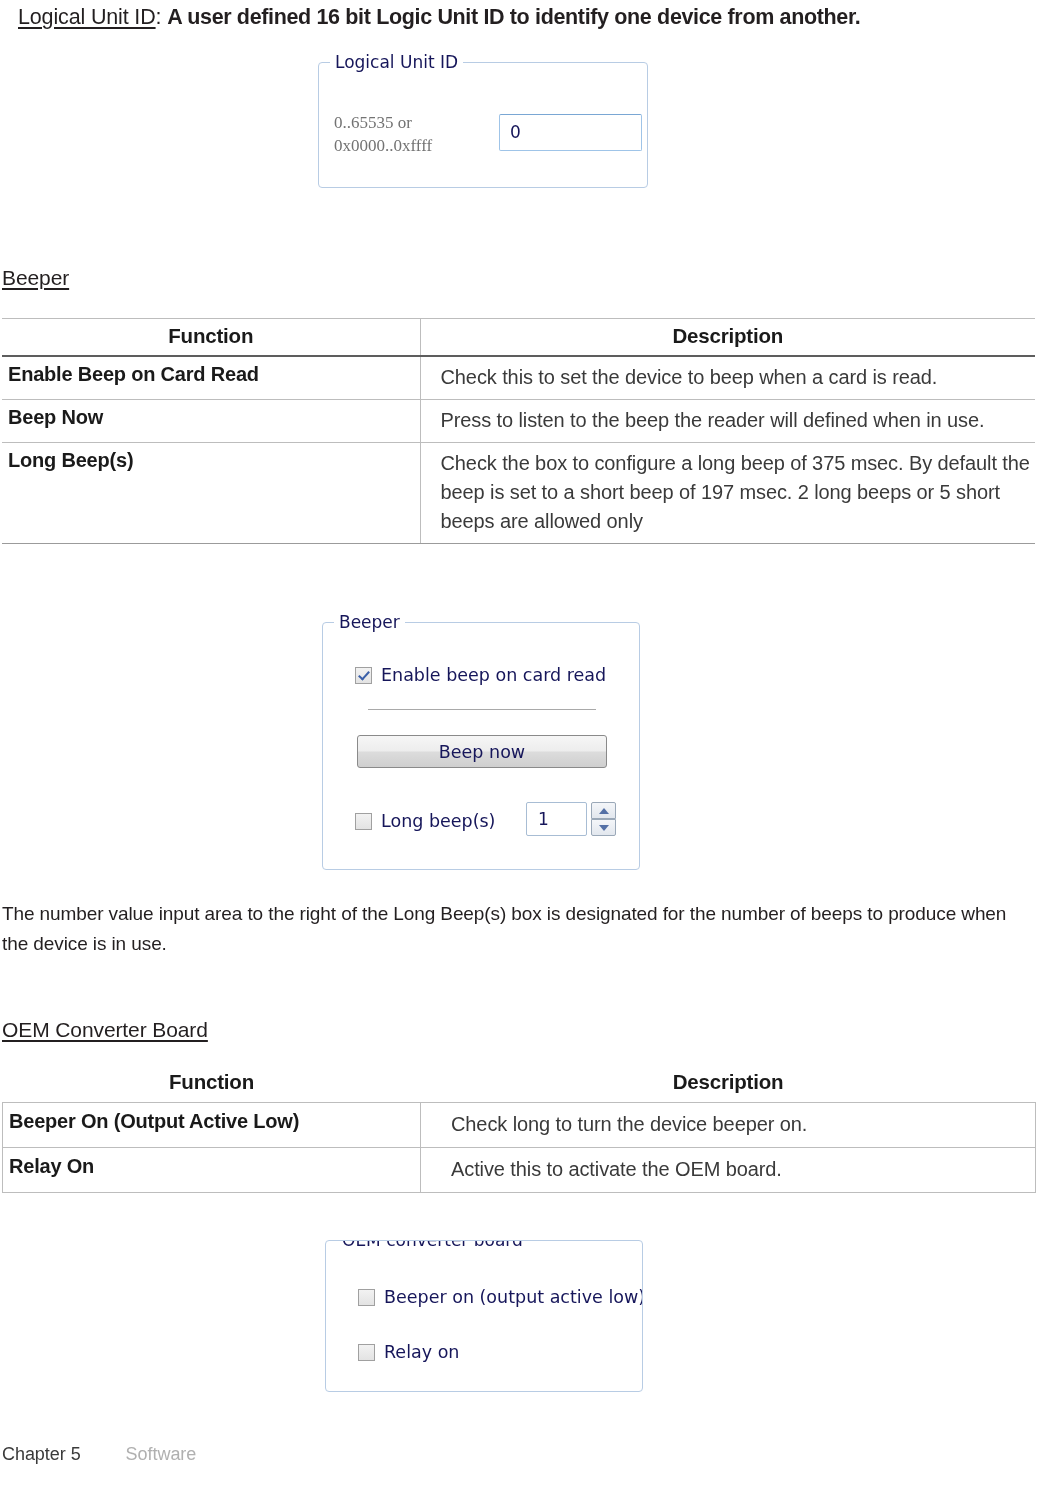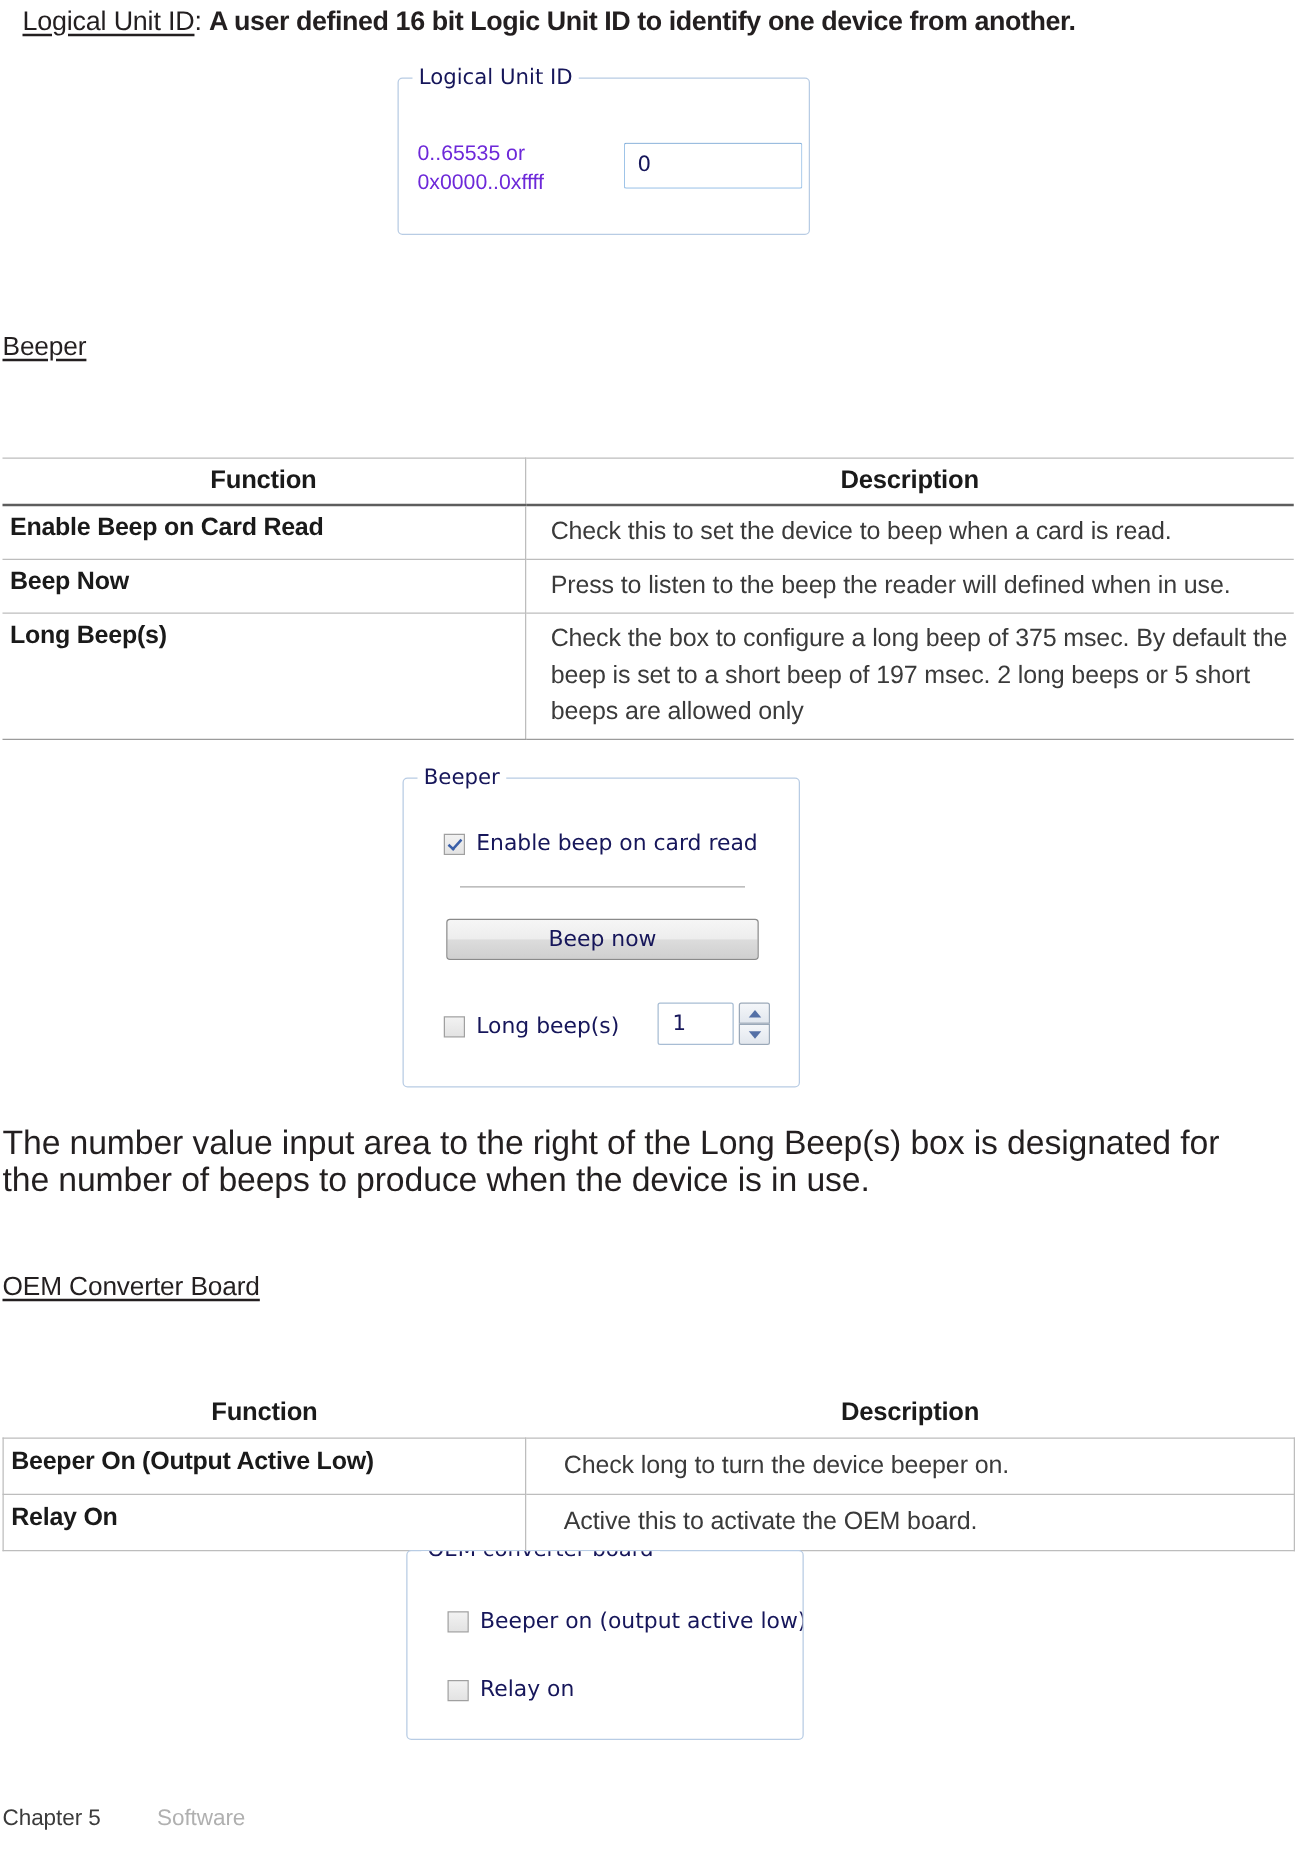--- a/index.html
+++ b/index.html
@@ -194,9 +194,9 @@
     top: 48px;
     font-size: 17px;
     line-height: 23px;
-    color: #6d28d9;
-    white-space: nowrap;
-    font-family: Liberation Sans, sans-serif;
+    color: #737373;
+    white-space: nowrap;
+    font-family: Liberation Serif, serif;
   }
   #luid-input {
     position: absolute;

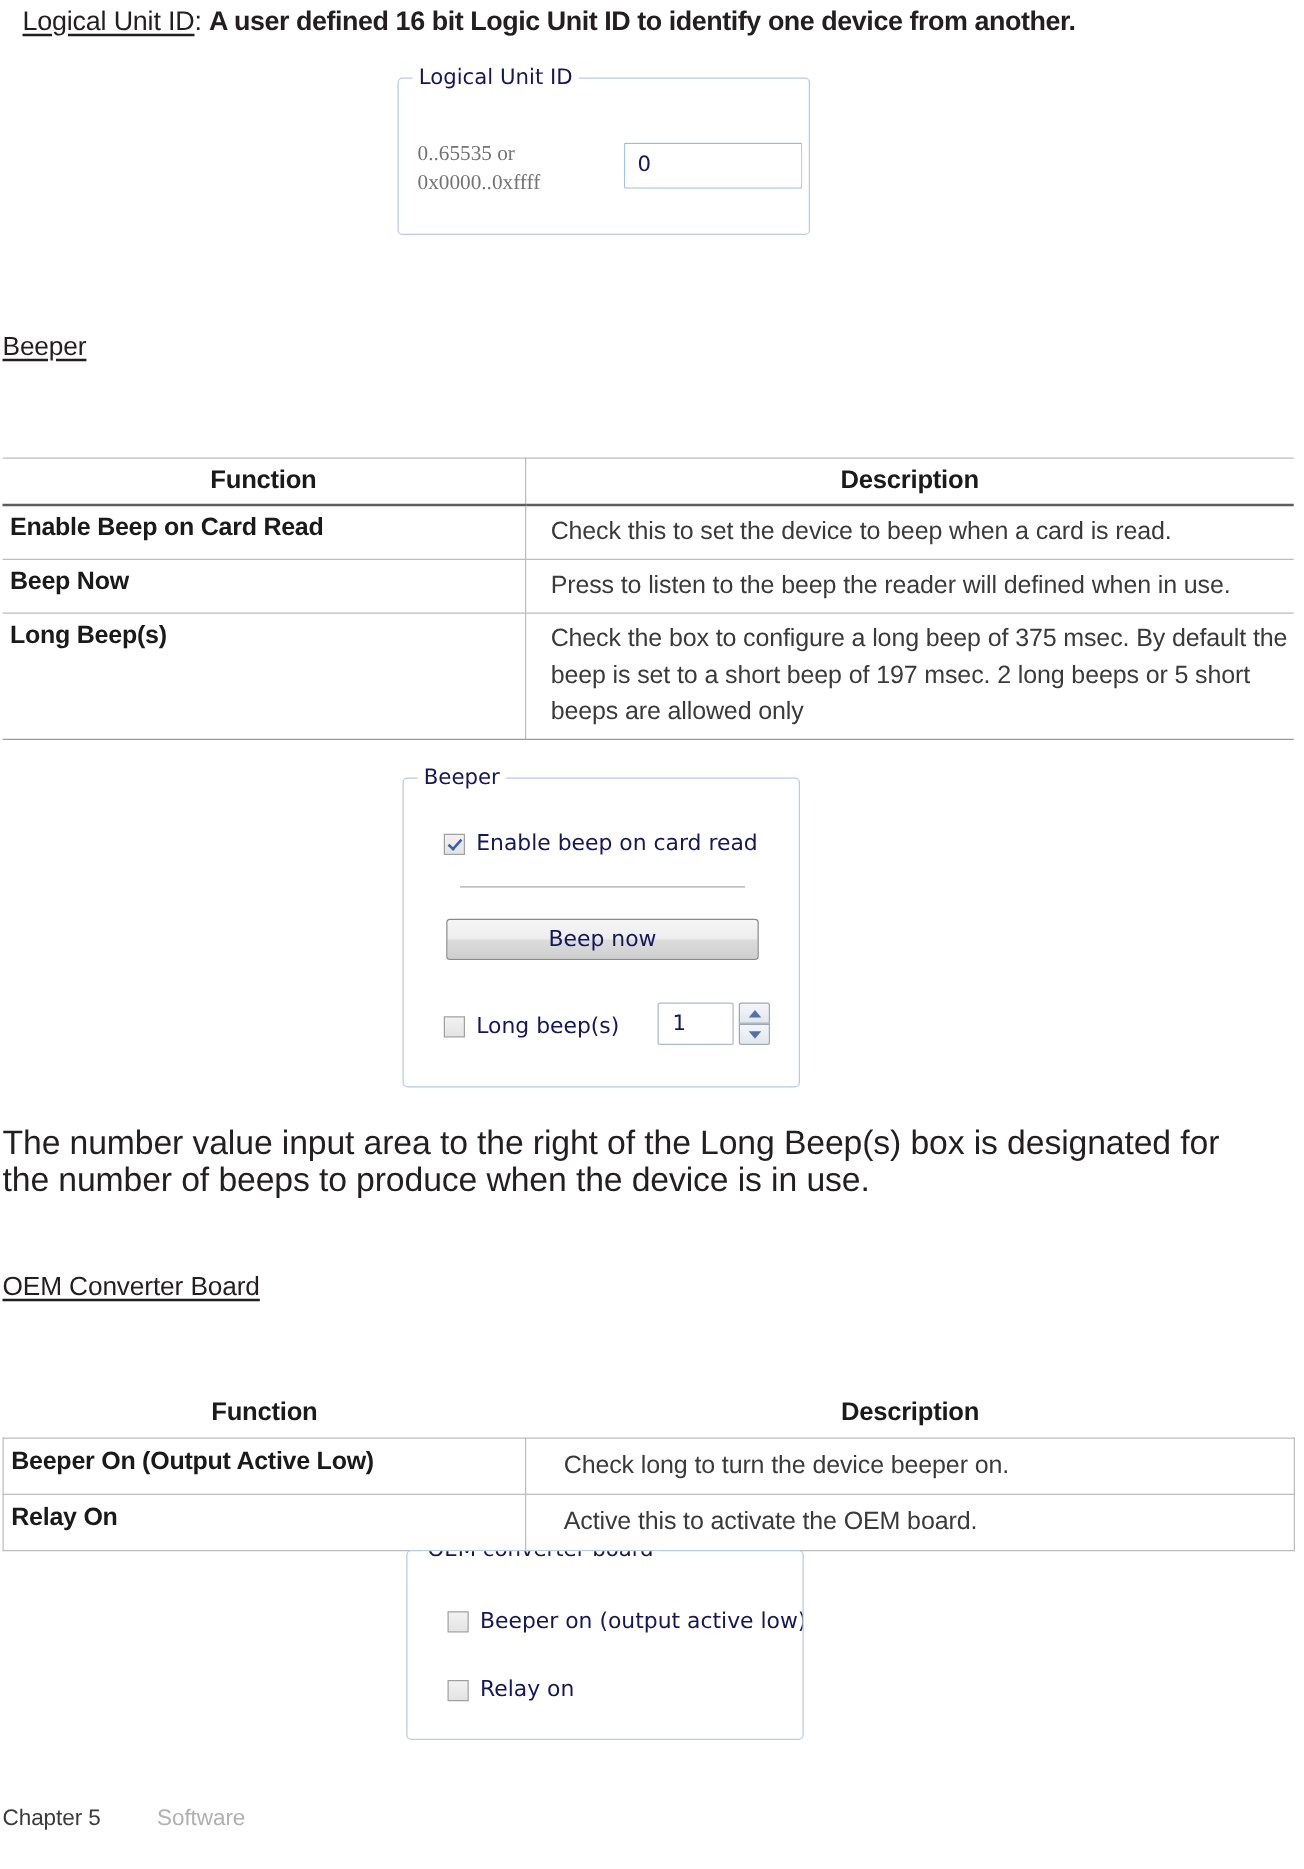--- a/index.html
+++ b/index.html
@@ -74,7 +74,6 @@
     border-collapse: collapse;
     table-layout: fixed;
     font-size: 20px;
-    margin-top: 48px;
   }
   .doc-table td, .doc-table th {
     vertical-align: top;

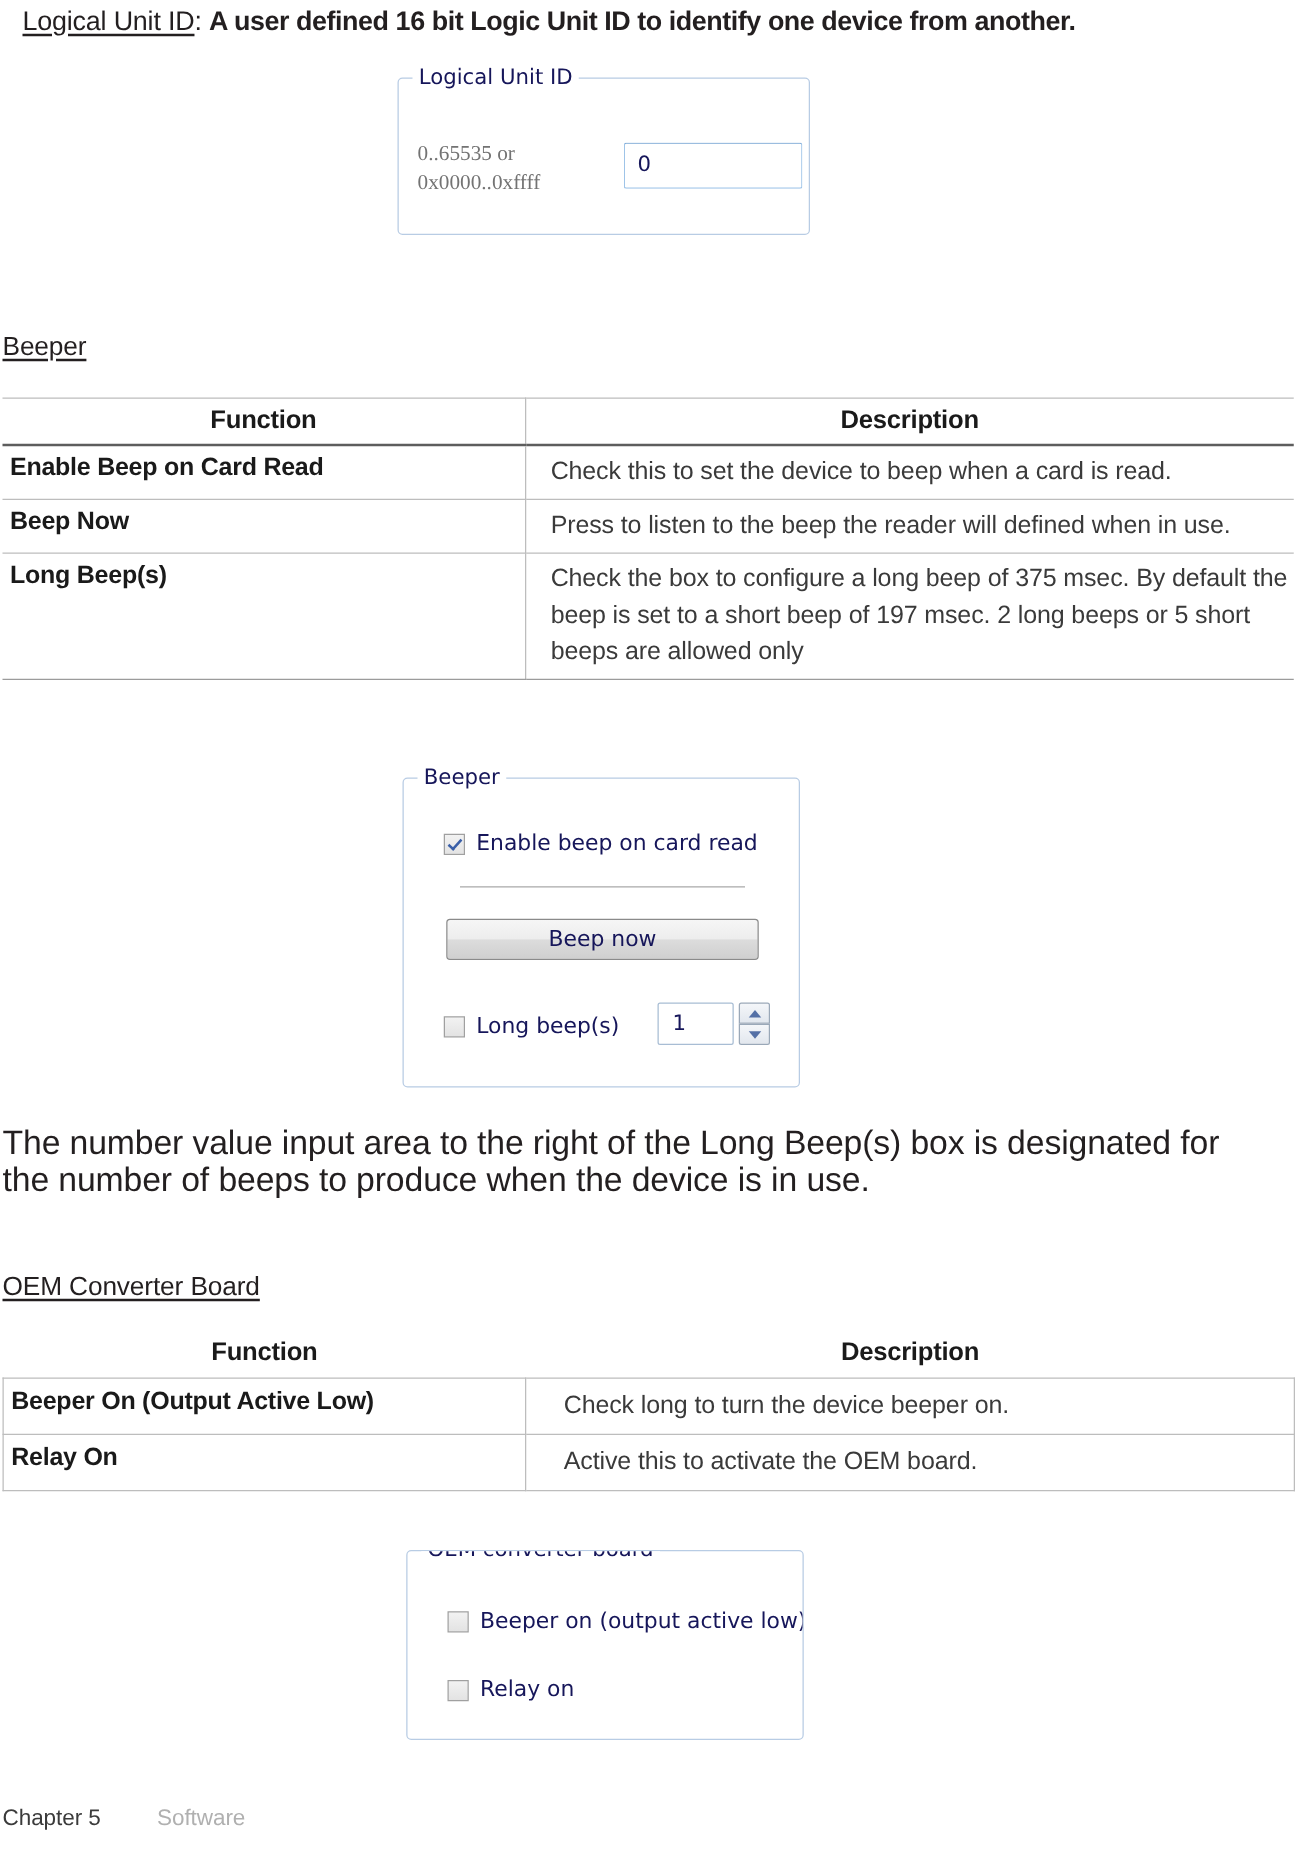--- a/index.html
+++ b/index.html
@@ -62,7 +62,7 @@
     position: absolute;
     left: 2px;
     width: 1015px;
-    font-size: 27px;
+    font-size: 19px;
     line-height: 30px;
     letter-spacing: -0.1px;
   }

